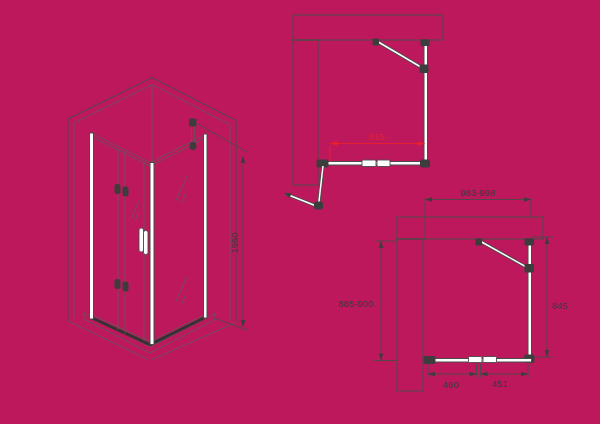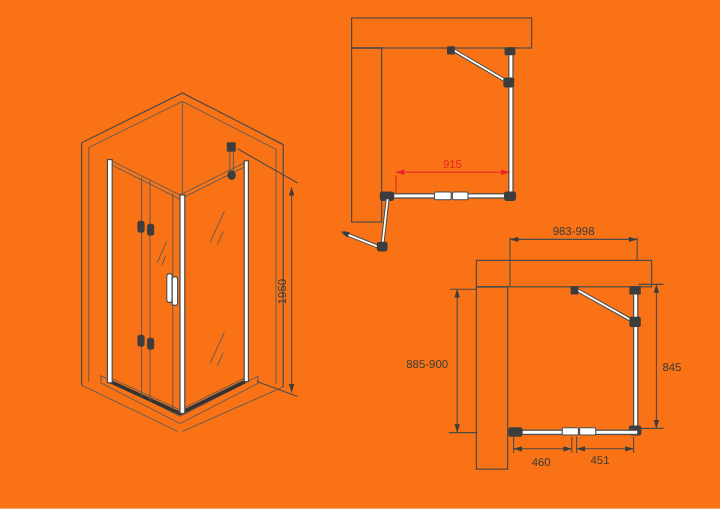--- a/index.html
+++ b/index.html
@@ -3,7 +3,7 @@
 <meta charset="utf-8">
 <style>
   html,body{margin:0;padding:0;background:#fff;}
-  .stage{position:relative;width:600px;height:424px;background:#f97316;overflow:hidden;
+  .stage{position:relative;width:600px;height:424px;background:#be185d;overflow:hidden;
          font-family:"Liberation Sans",sans-serif;}
   svg{display:block;}
   svg text{font-family:"Liberation Sans",sans-serif;}

